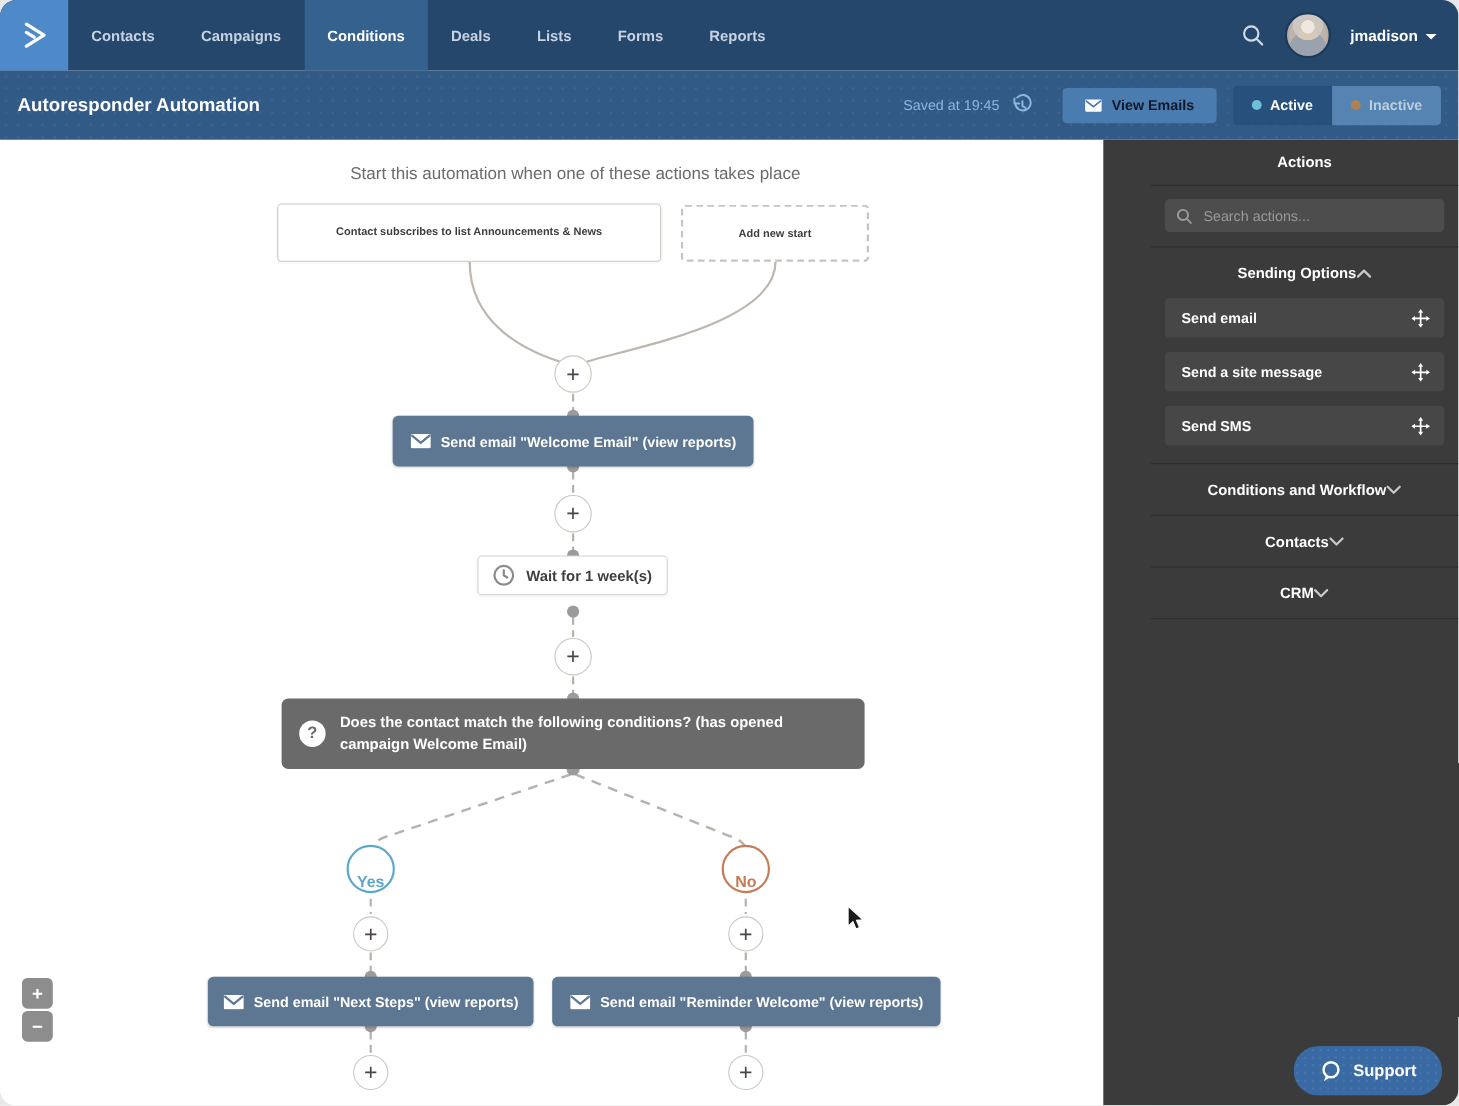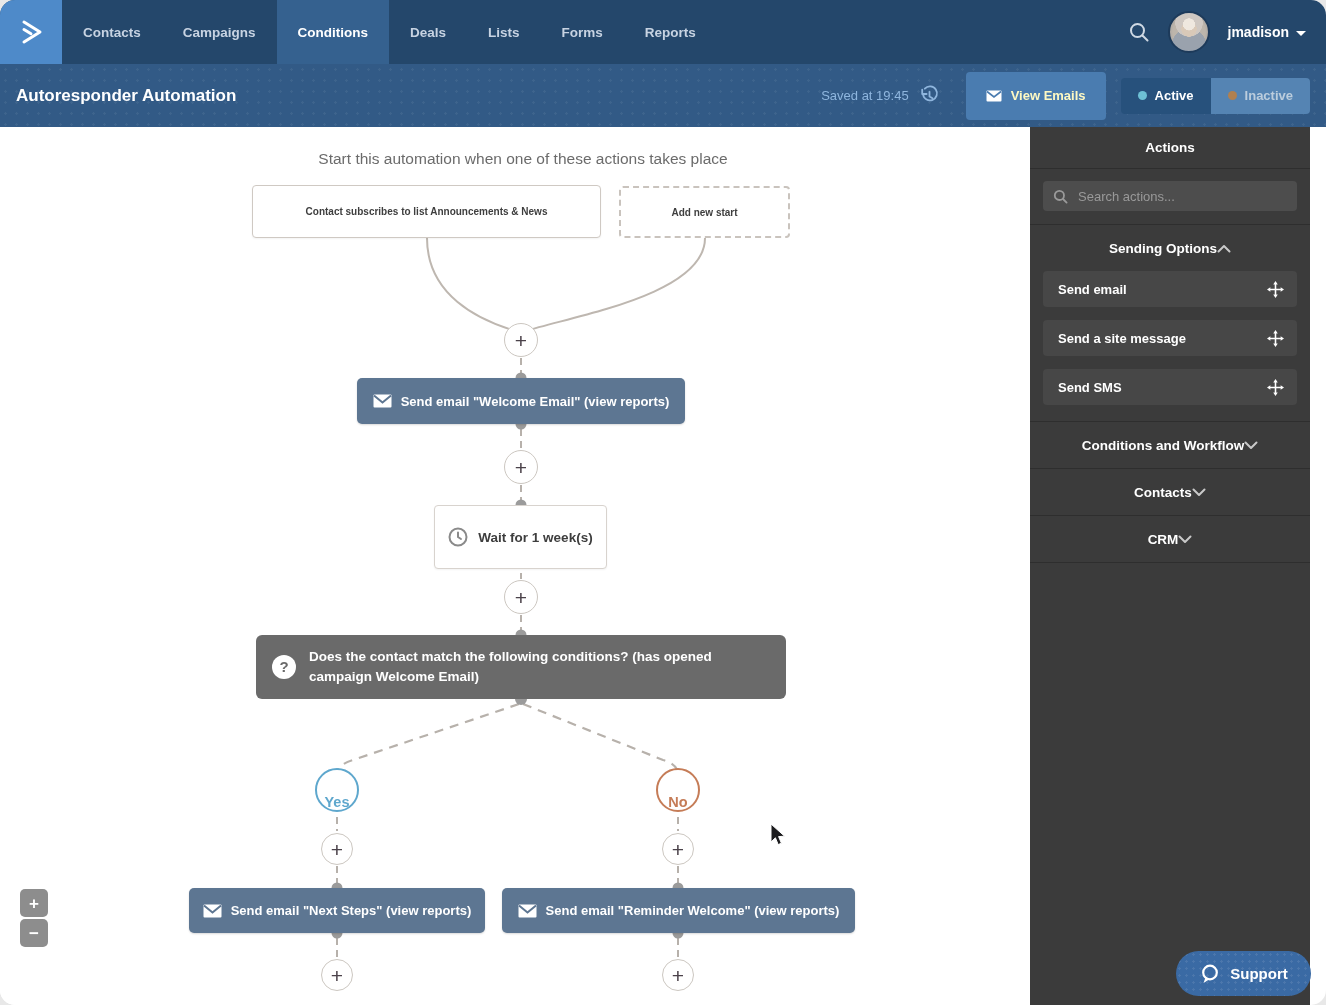--- a/index.html
+++ b/index.html
@@ -33,8 +33,8 @@
   .page-title{color:#fff;font-size:17px;font-weight:bold;}
   .subheader .spacer{flex:1;}
   .saved{display:flex;align-items:center;gap:9px;color:var(--saved_text,#8fb6de);font-size:13px;margin-right:26px;}
-  .hdr-btn{display:flex;align-items:center;gap:9px;background:var(--button_bg,#4a7cb0);color:#fef9c3;border:none;
-    font-family:inherit;font-size:13px;font-weight:bold;height:48px;padding:0 20px;border-radius:4px;cursor:pointer;margin-right:13px;}
+  .hdr-btn{display:flex;align-items:center;gap:9px;background:var(--button_bg,#4a7cb0);color:#0f172a;border:none;
+    font-family:inherit;font-size:13px;font-weight:bold;height:32px;padding:0 20px;border-radius:4px;cursor:pointer;margin-right:13px;}
   .toggle{display:flex;height:36px;border-radius:4px;overflow:hidden;margin-left:2px;cursor:pointer;}
   .toggle .seg{display:flex;align-items:center;gap:8px;padding:0 17px;font-size:13px;font-weight:bold;}
   .seg-active{background:var(--active_seg_bg,#27517c);color:#fff;}

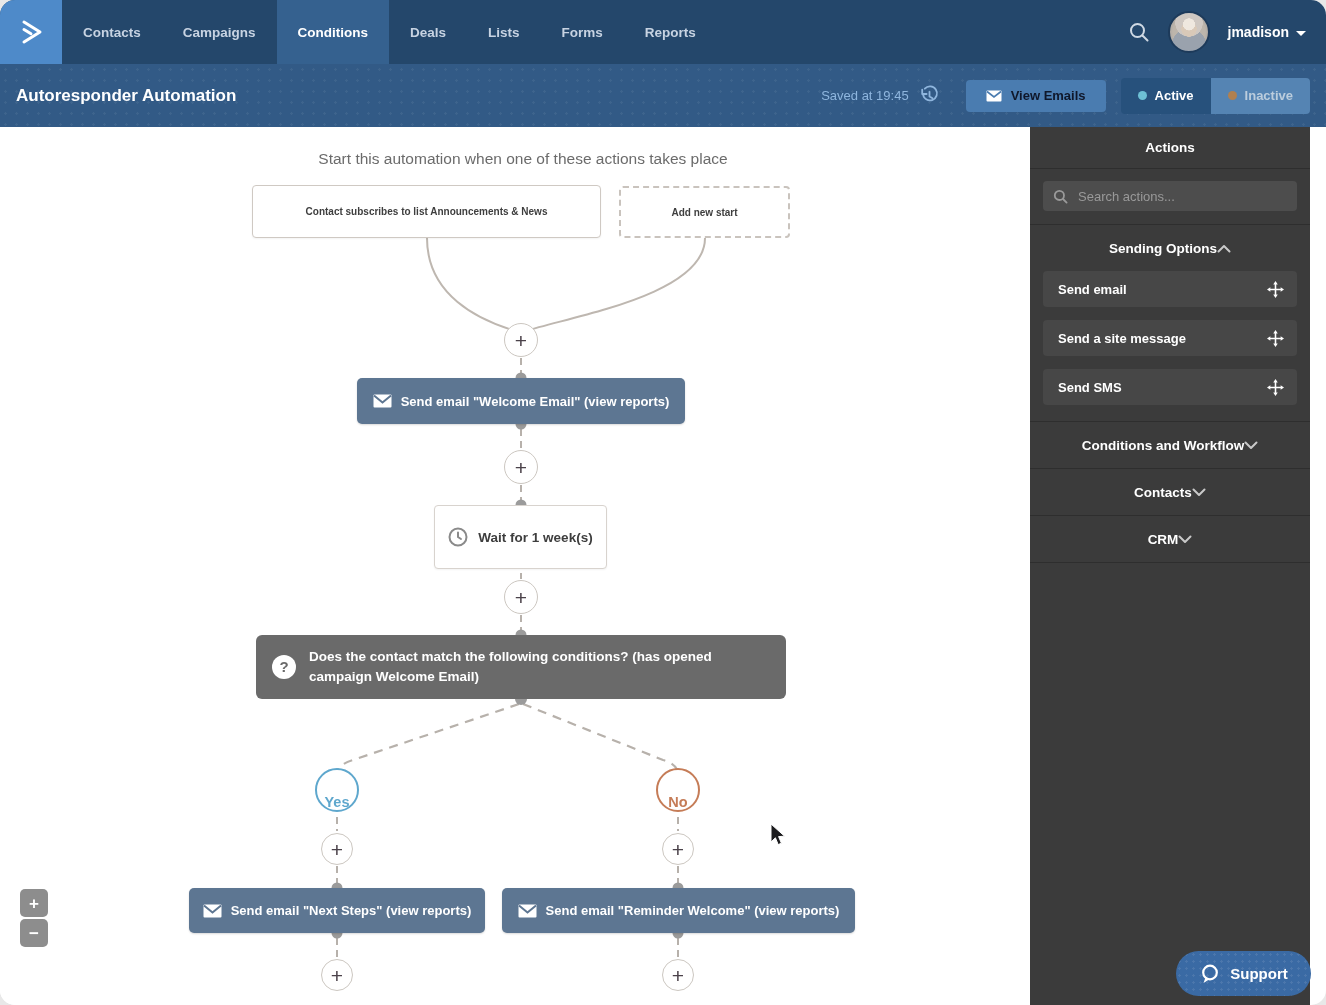--- a/index.html
+++ b/index.html
@@ -71,7 +71,7 @@
   .cursor-pointer{position:absolute;left:770px;top:696px;z-index:10;}
 
   
-  .sidebar{position:absolute;top:127px;right:16px;width:280px;height:878px;background:var(--sidebar_bg,#3b3b3b);z-index:20;}
+  .sidebar{position:absolute;top:127px;right:0;width:280px;height:878px;background:var(--sidebar_bg,#3b3b3b);z-index:20;padding-left:43px;}
   .sb-title{height:41px;display:flex;align-items:center;justify-content:center;color:#fff;font-size:13.5px;font-weight:bold;
      border-bottom:1px solid #2e2e2e;}
   .sb-search-wrap{padding:12px 13px 13px;border-bottom:1px solid #2e2e2e;}

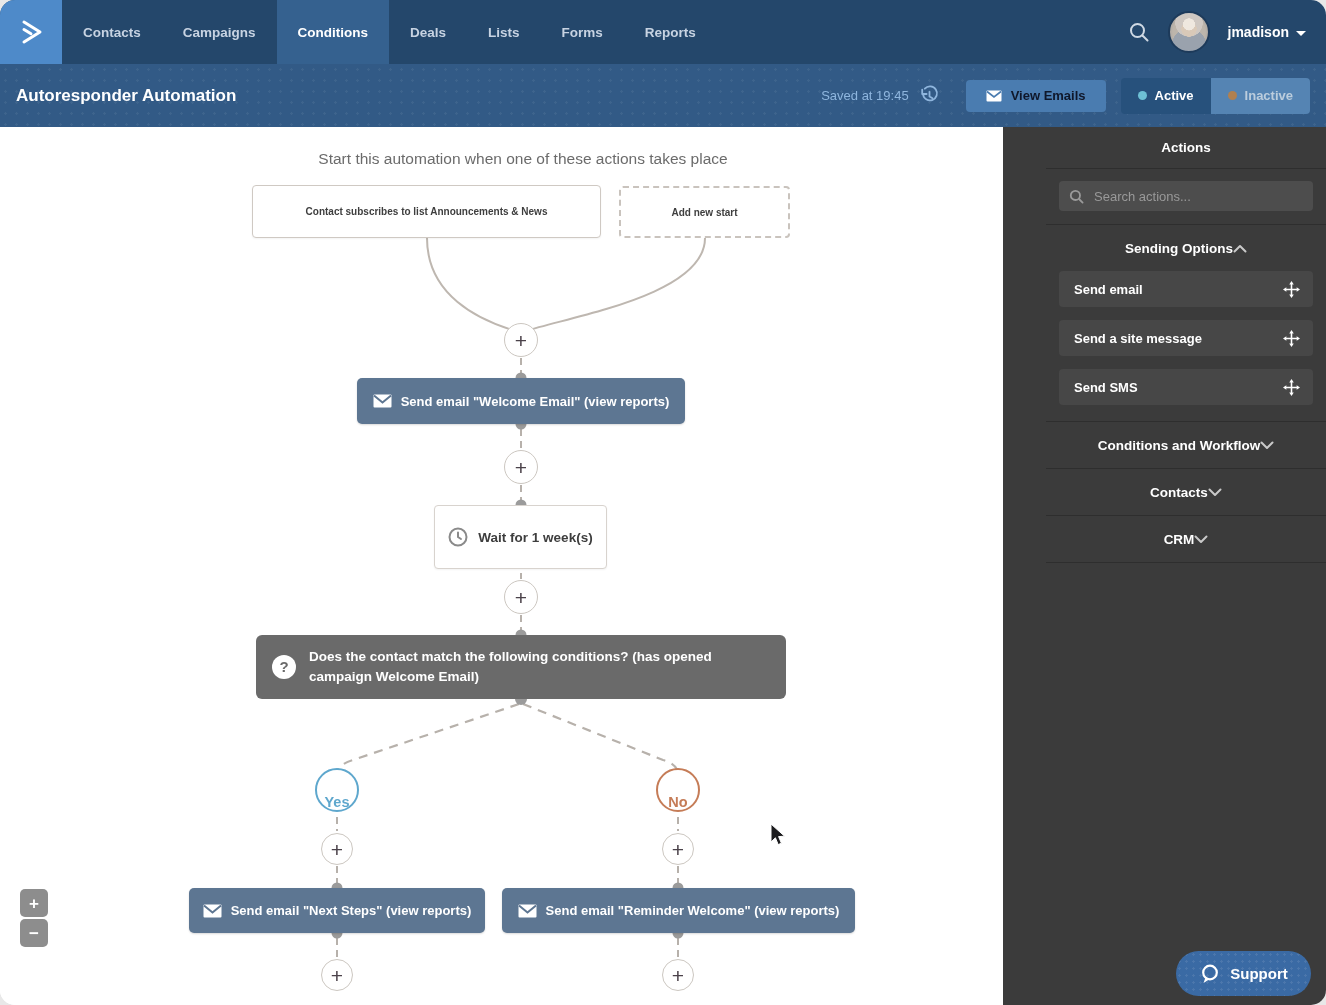--- a/index.html
+++ b/index.html
@@ -236,7 +236,7 @@
         <span>+</span>
       </div>
 
-    <div class="flow-node wait-node" style="left:434px;top:378px;width:173px;height:64px;">
+    <div class="flow-node wait-node" style="left:434px;top:378px;width:173px;height:36px;">
       <svg width="20" height="20" viewBox="0 0 20 20">
         <circle cx="10" cy="10" r="8.5" fill="none" stroke="#8a8a8a" stroke-width="2"></circle>
         <path d="M10 5.5 V10 L13 12" fill="none" stroke="#8a8a8a" stroke-width="2" stroke-linecap="round"></path>

